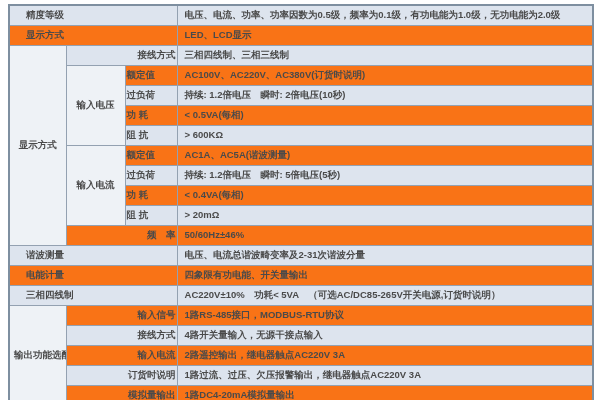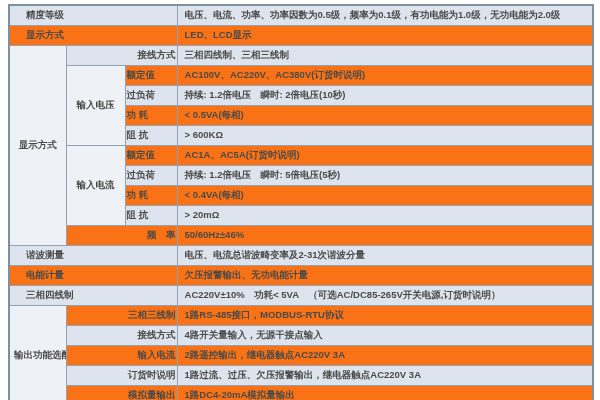--- a/index.html
+++ b/index.html
@@ -74,7 +74,7 @@
   <tr>
     <td rowspan="4" class="grp">输入电流</td>
     <td class="lblc">额定值</td>
-    <td class="val">AC1A、AC5A(订货时说明)</td>
+    <td class="val">AC1A、AC5A(谐波测量)</td>
   </tr>
   <tr class="odd">
     <td class="lblc">过负荷</td>

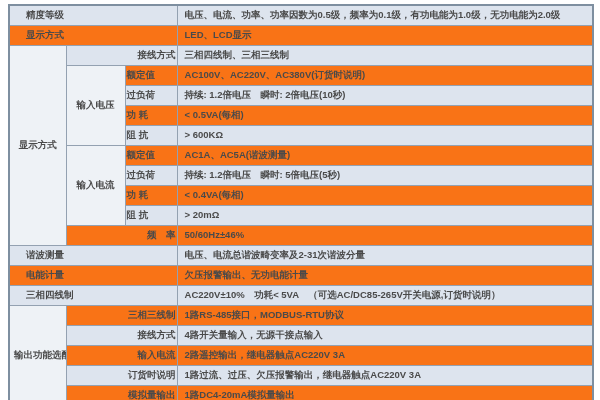--- a/index.html
+++ b/index.html
@@ -100,7 +100,7 @@
   </tr>
   <tr>
     <td colspan="3" class="lbl3">电能计量</td>
-    <td class="val">欠压报警输出、无功电能计量</td>
+    <td class="val">四象限有功电能、开关量输出</td>
   </tr>
   <tr class="odd">
     <td colspan="3" class="lbl3">三相四线制</td>

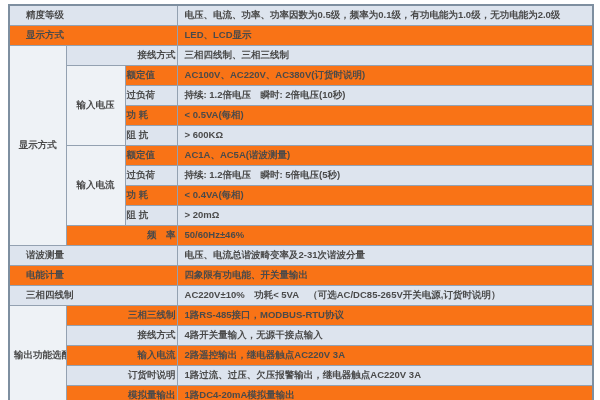--- a/index.html
+++ b/index.html
@@ -109,7 +109,7 @@
 
   <tr>
     <td rowspan="5" class="grp">输出功能选配</td>
-    <td colspan="2" class="lbl2">三相三线制</td>
+    <td colspan="2" class="lbl2">输入信号</td>
     <td class="val">1路RS-485接口，MODBUS-RTU协议</td>
   </tr>
   <tr class="odd">

